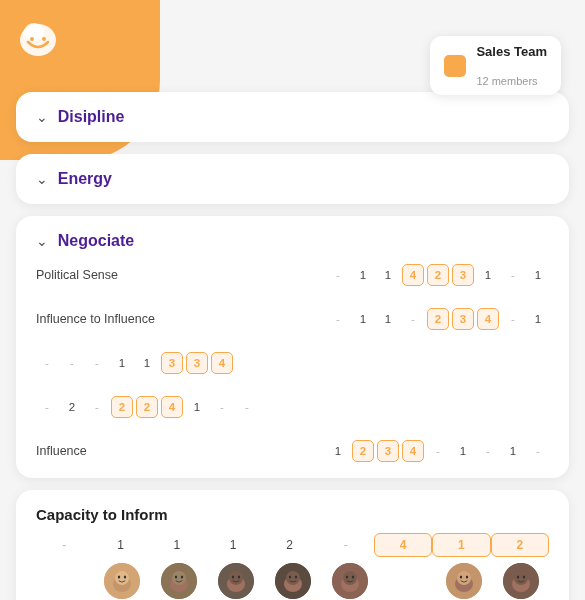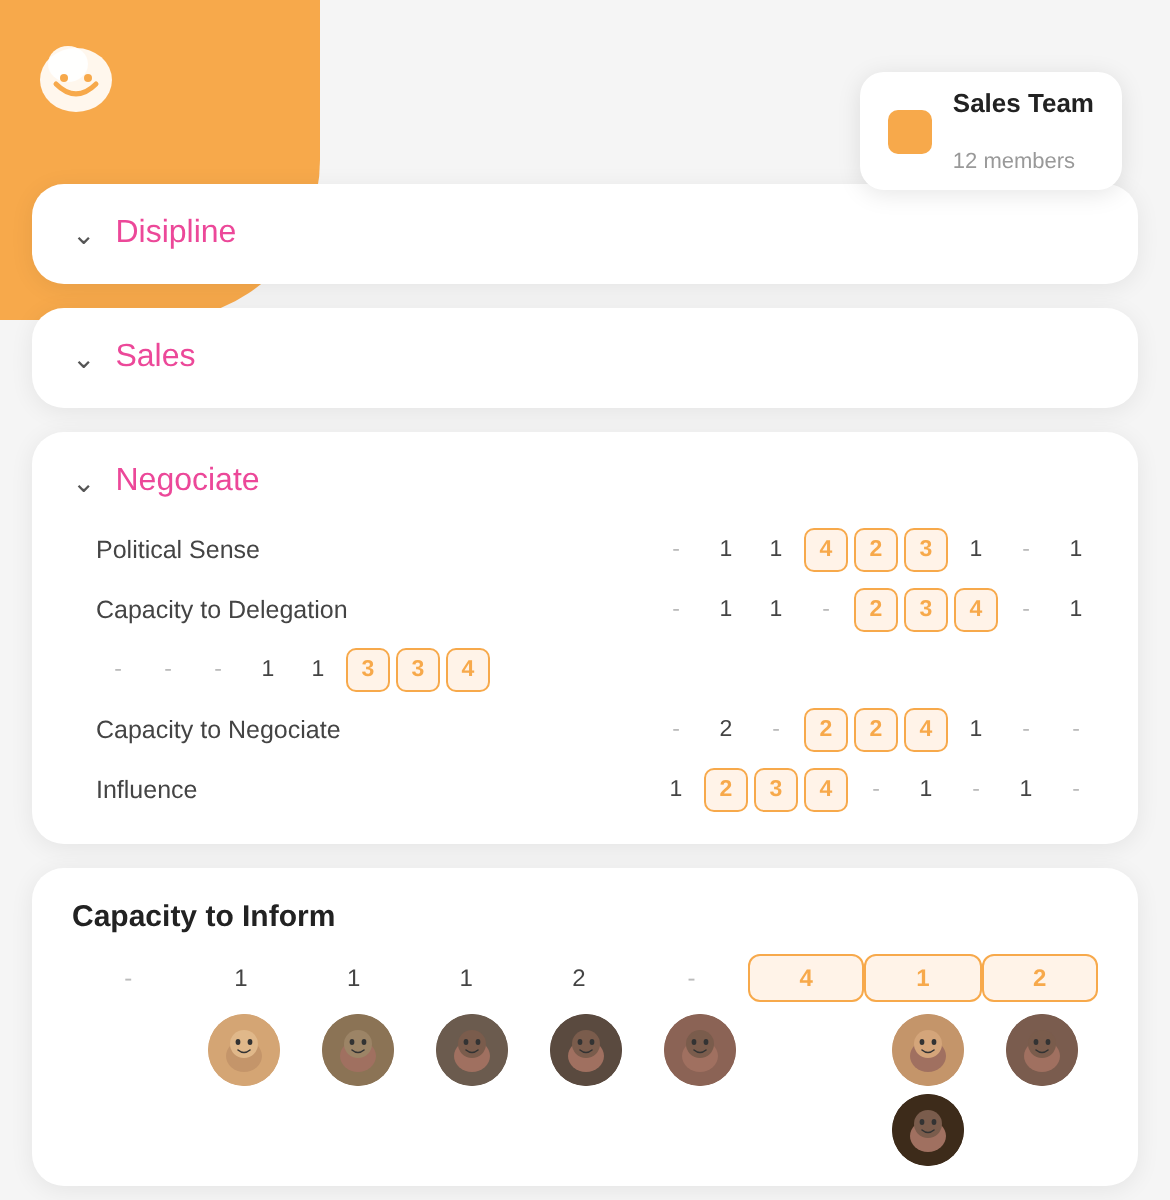--- a/index.html
+++ b/index.html
@@ -94,8 +94,8 @@
     }
     .section-title {
       font-size: 16px;
-      font-weight: 400;
-      color: #ec4899;
+      font-weight: 700;
+      color: #4c1d95;
     }
 
     

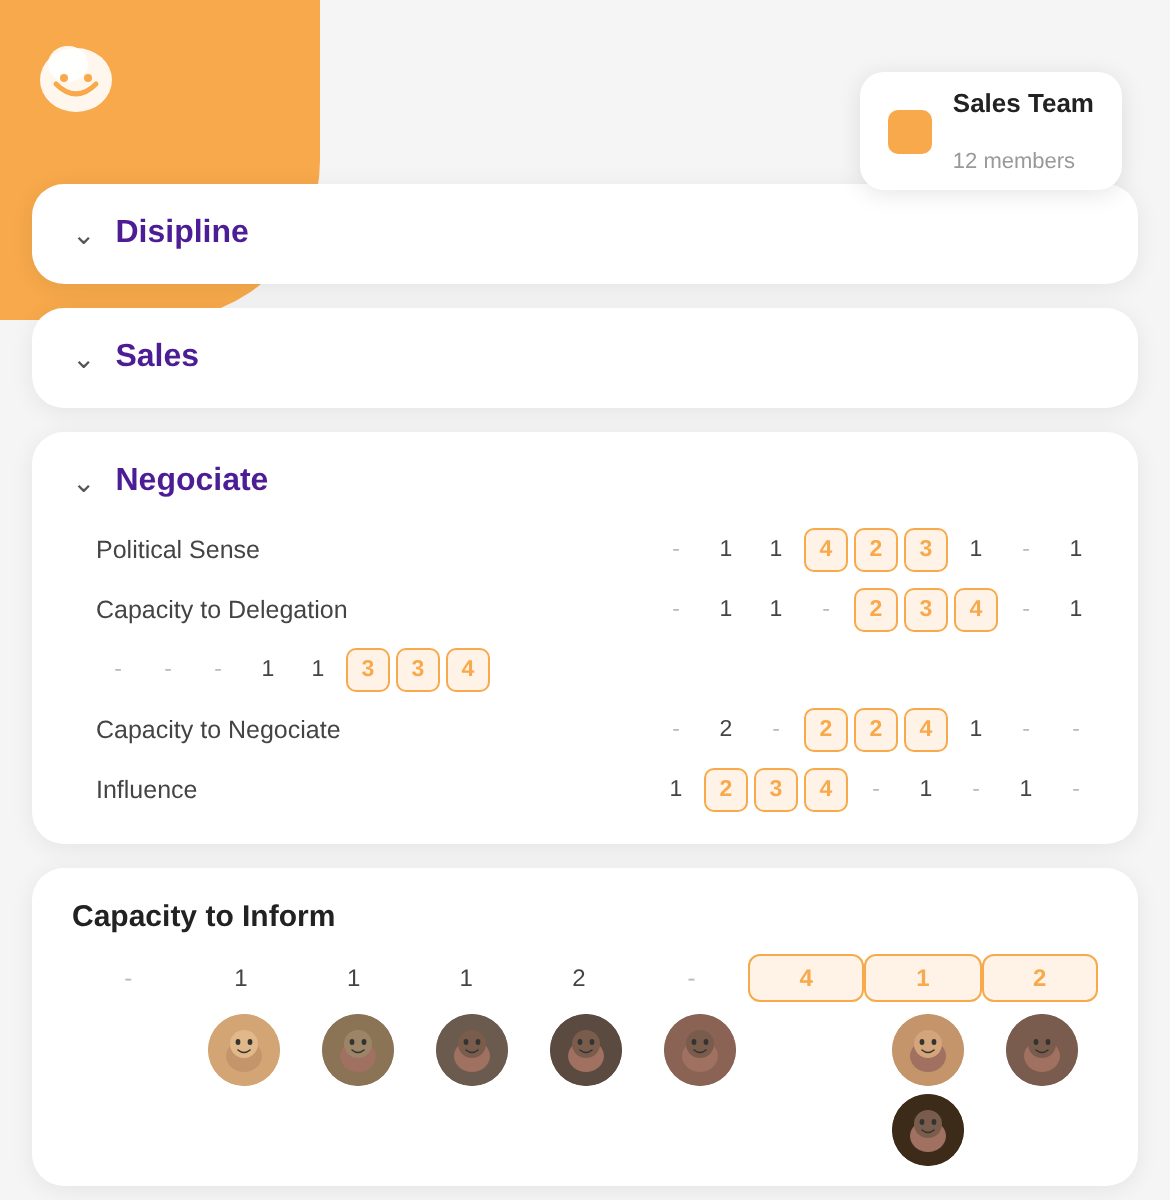--- a/index.html
+++ b/index.html
@@ -265,7 +265,7 @@
     <div class="card">
       <div class="section-header">
         <span class="chevron-icon">⌄</span>
-        <span class="section-title">Sales</span>
+        <span class="section-title">Energy</span>
       </div>
     </div>
 

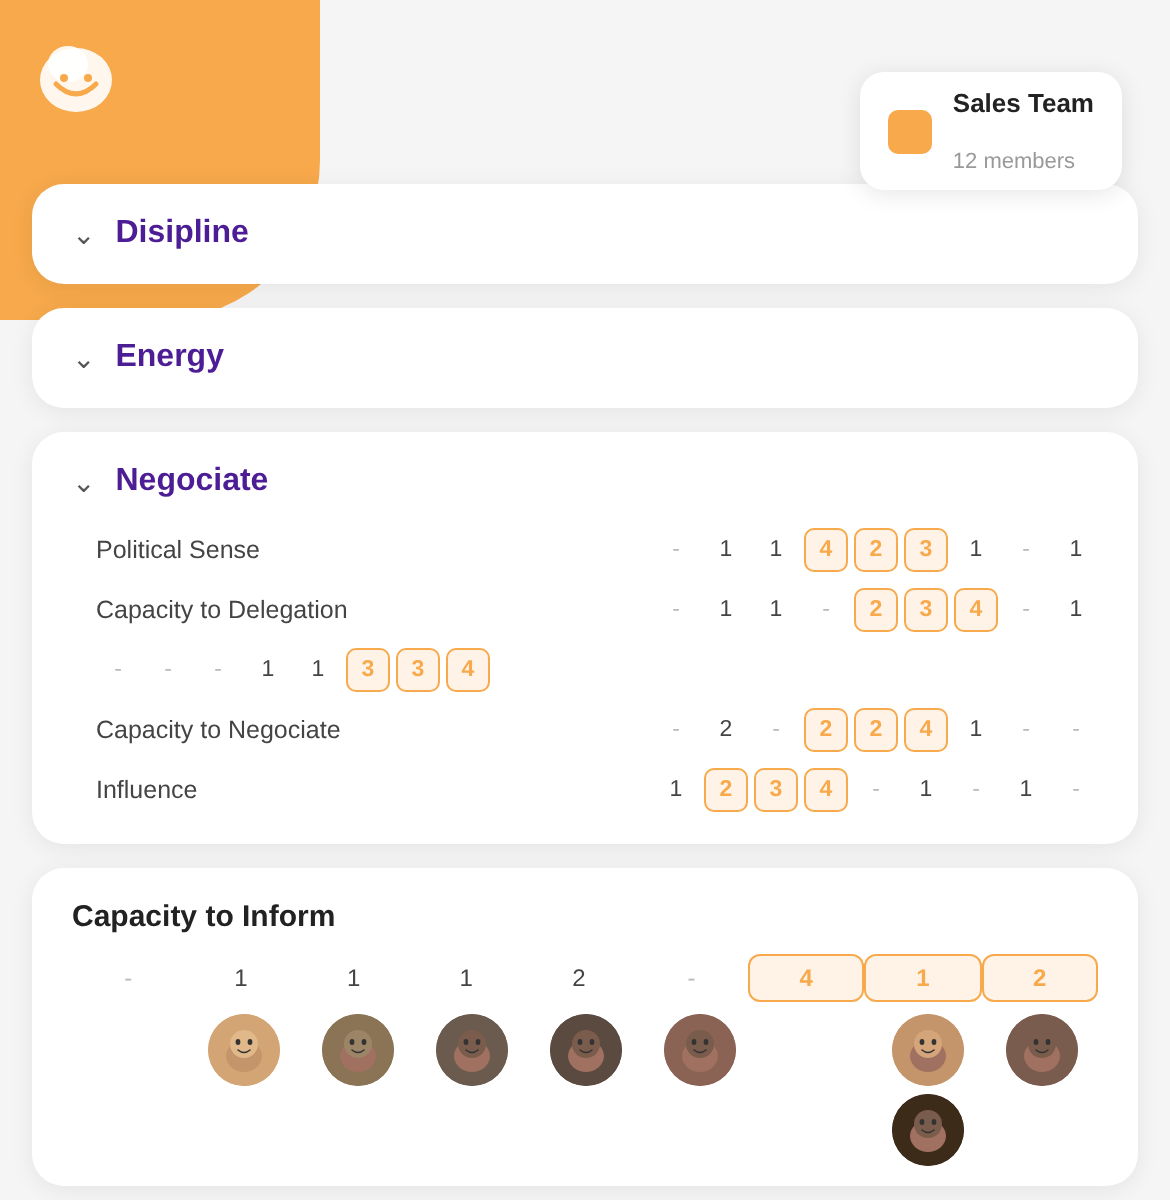--- a/index.html
+++ b/index.html
@@ -110,8 +110,7 @@
       margin-top: 14px;
       display: flex;
       flex-direction: column;
-      gap: 8px;
-      margin-left: 12px;
+      gap: 22px;
     }
 
     .skill-row {

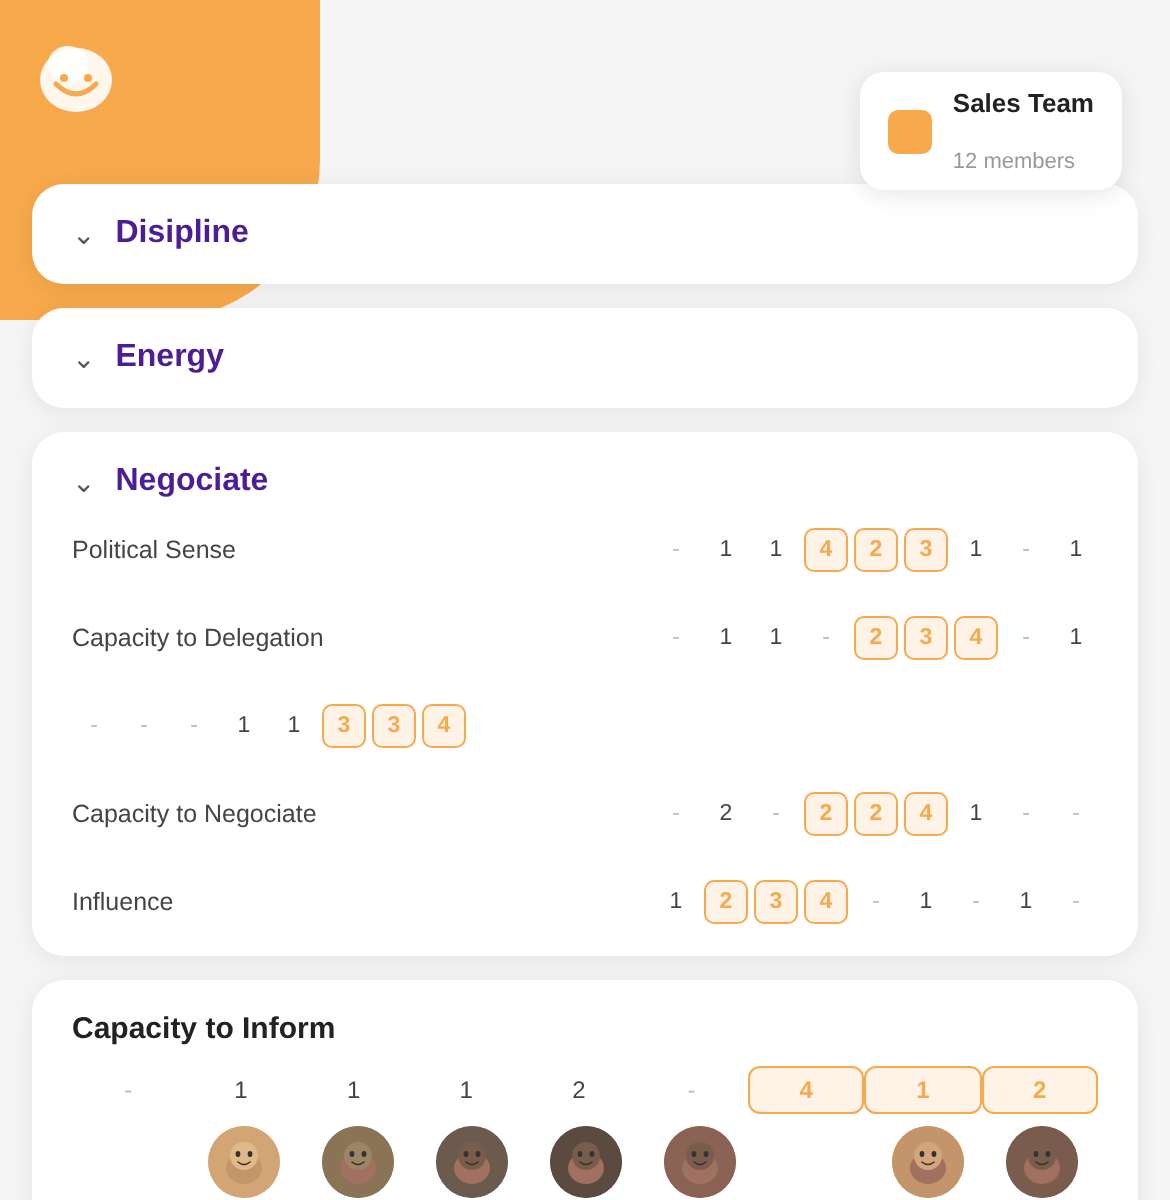--- a/index.html
+++ b/index.html
@@ -289,7 +289,7 @@
             </div>
           </div>
           <div class="skill-row">
-            <span class="skill-name">Capacity to Delegation</span>
+            <span class="skill-name">Influence to Influence</span>
             <div class="skill-scores">
               <div class="score-cell dash">-</div>
               <div class="score-cell">1</div>

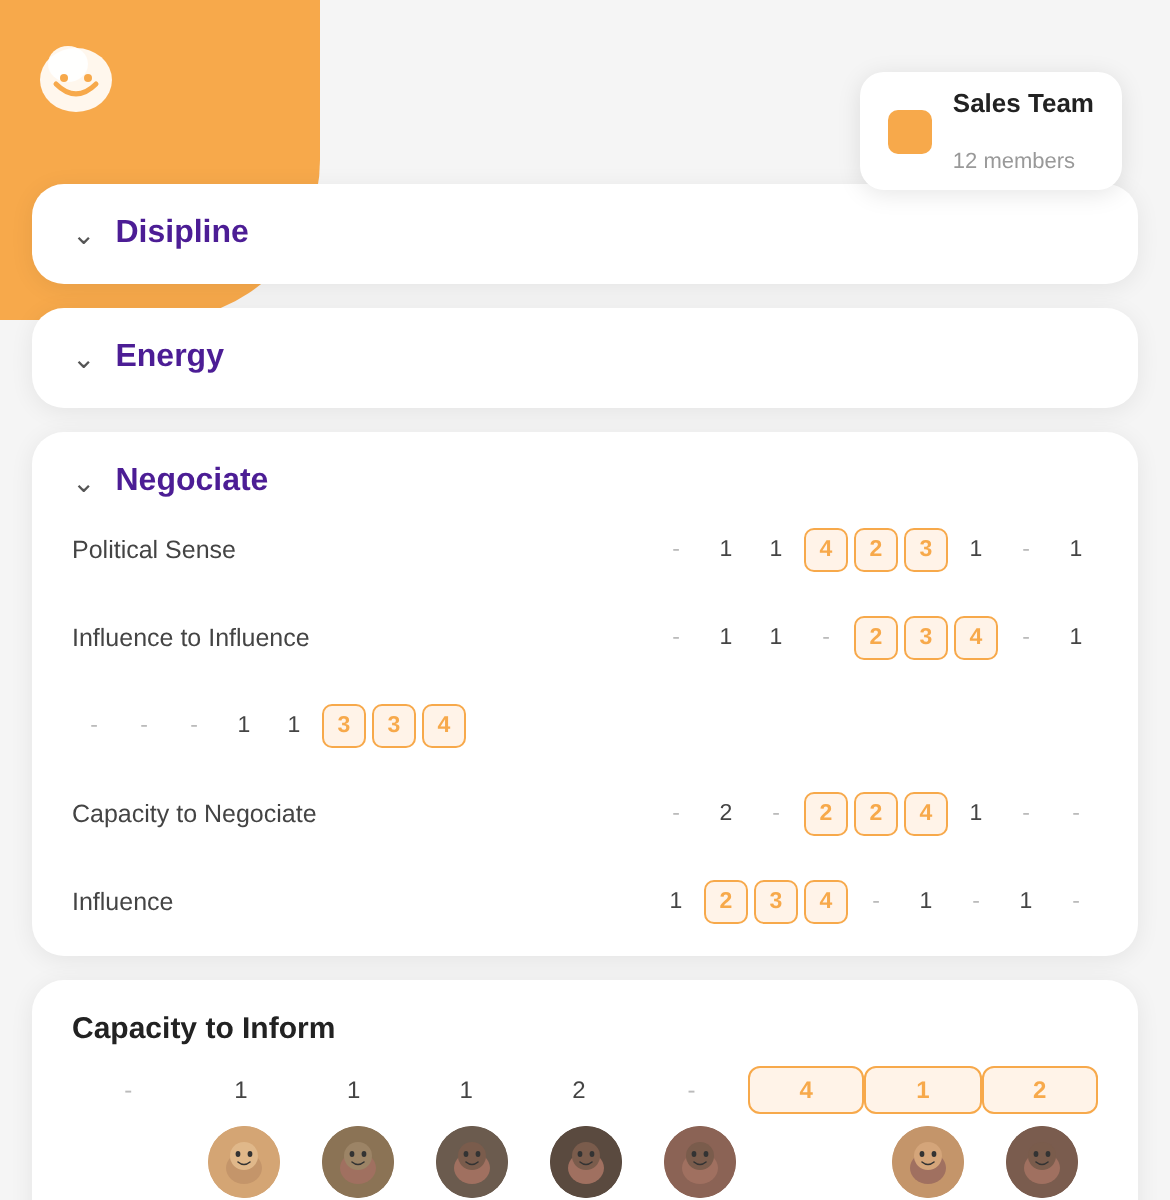--- a/index.html
+++ b/index.html
@@ -316,7 +316,6 @@
             </div>
           </div>
           <div class="skill-row">
-            <span class="skill-name">Capacity to Negociate</span>
             <div class="skill-scores">
               <div class="score-cell dash">-</div>
               <div class="score-cell">2</div>

